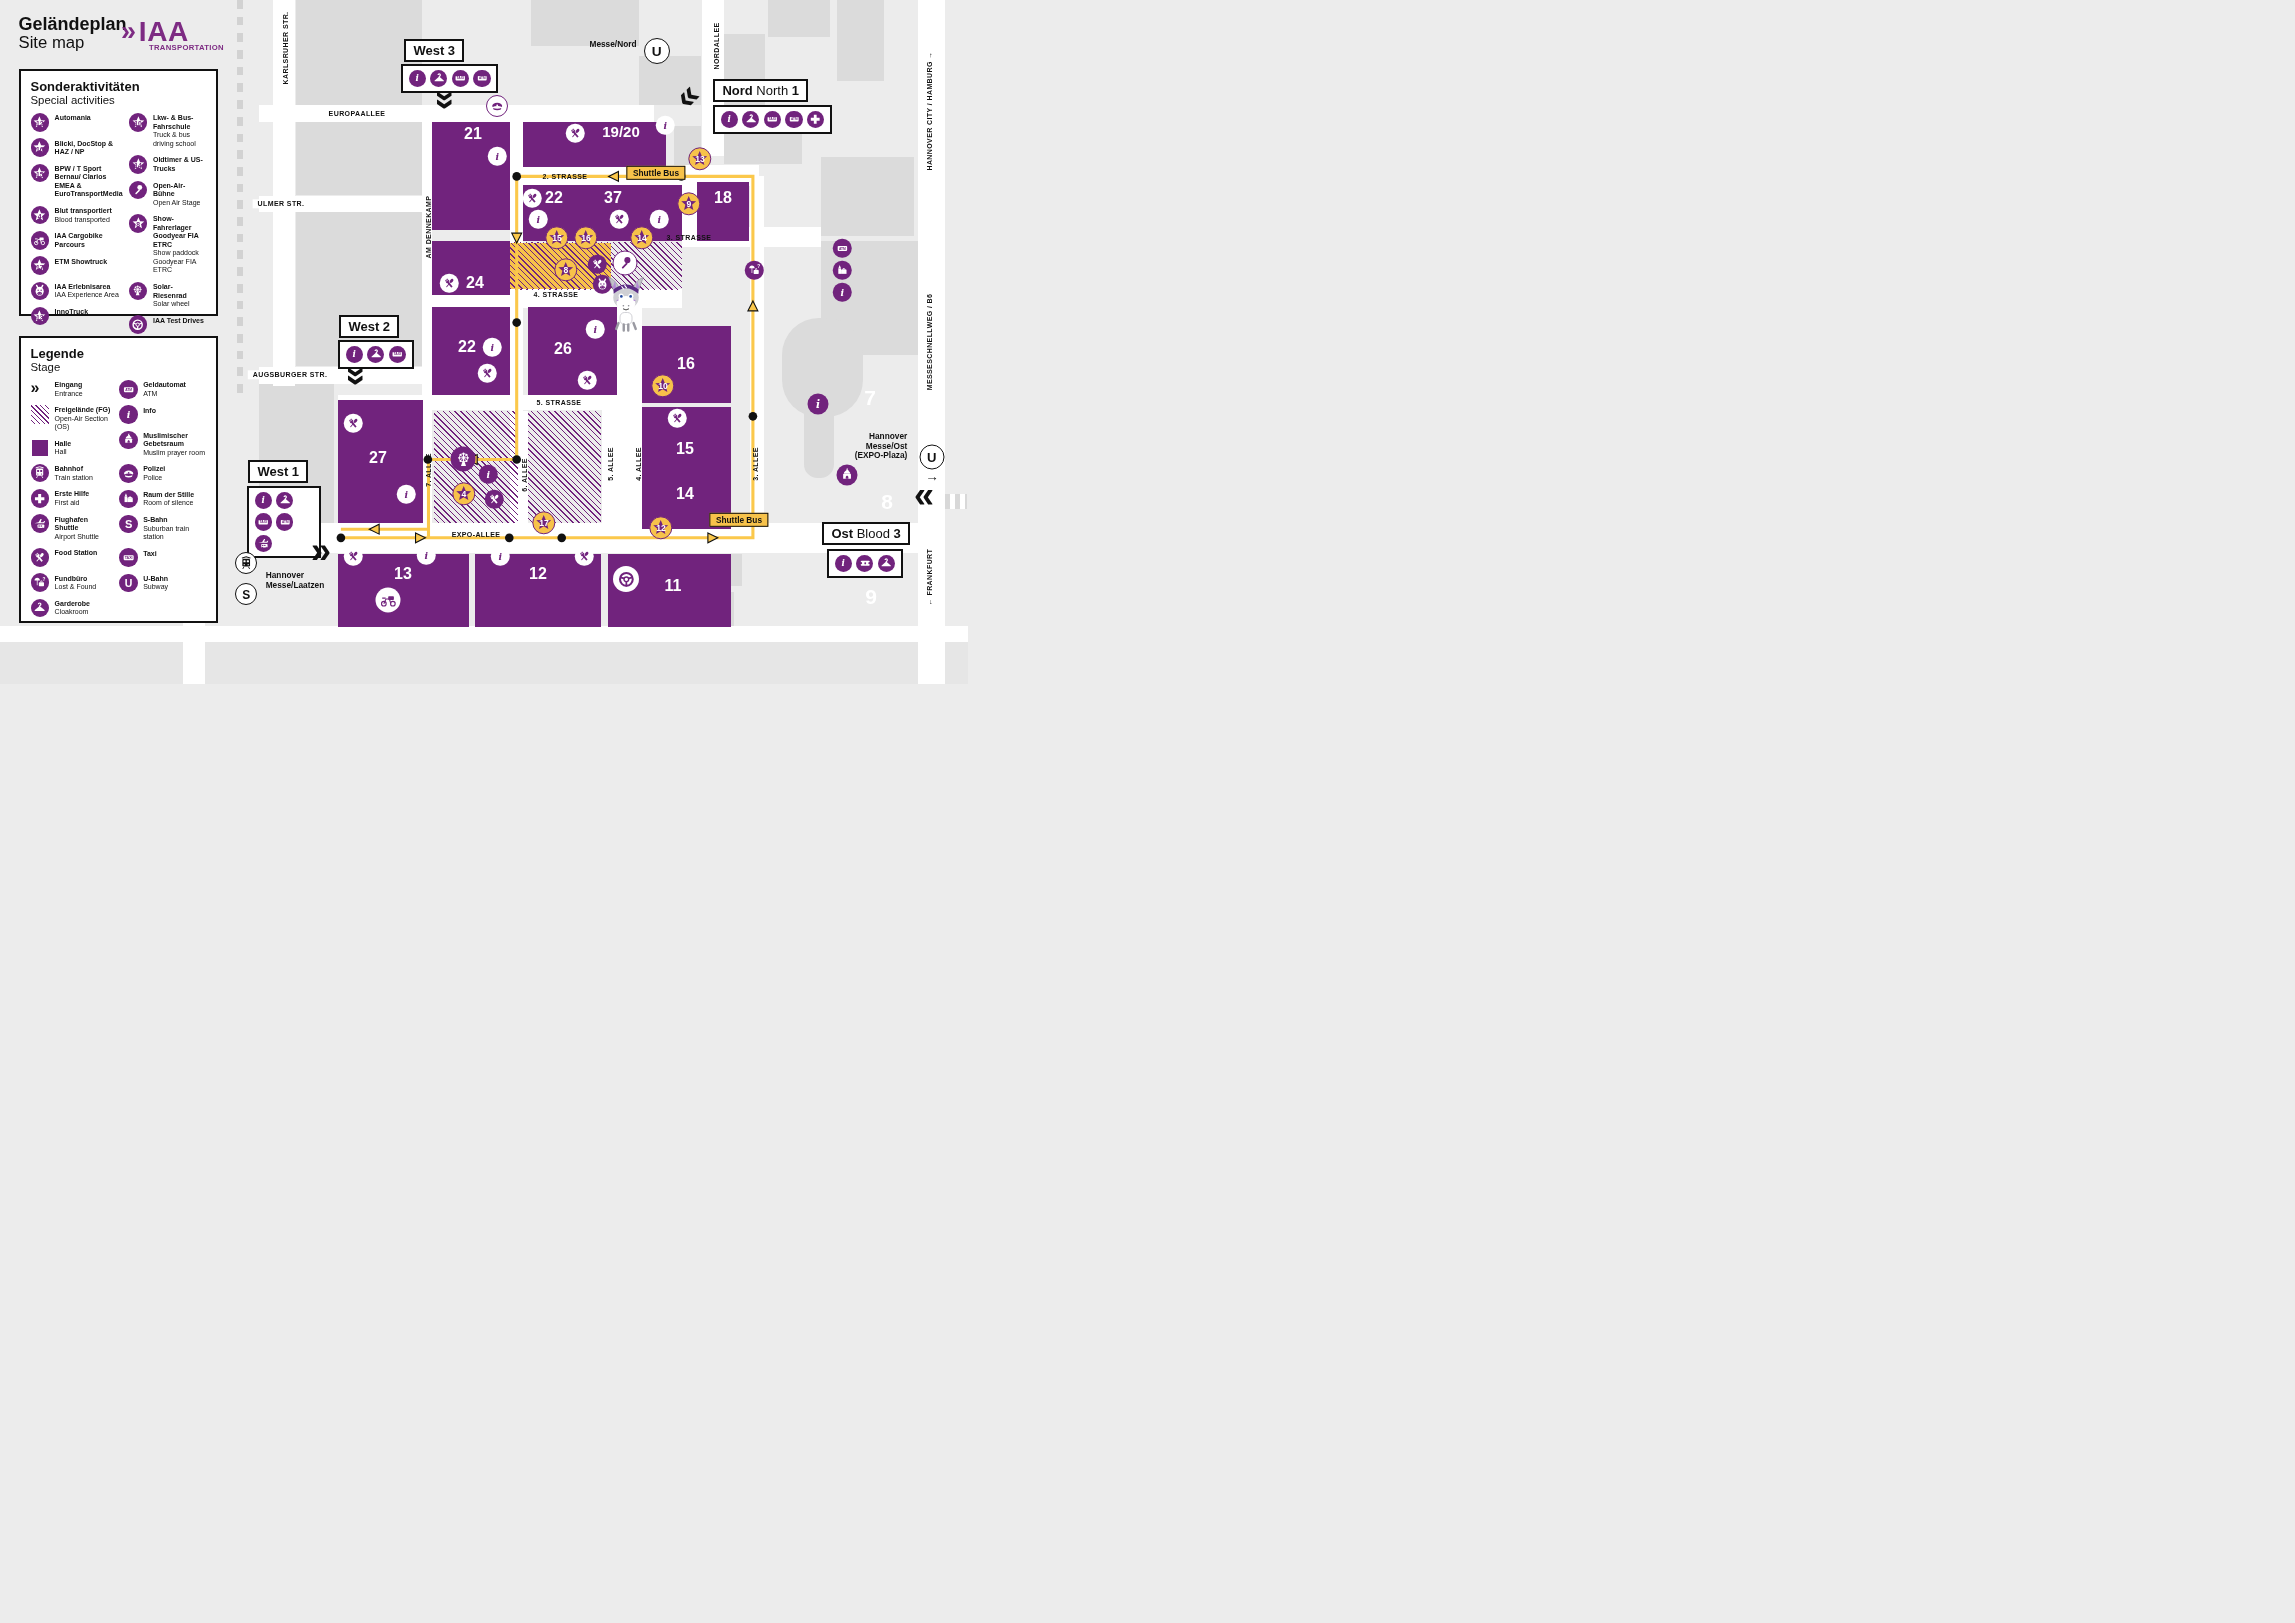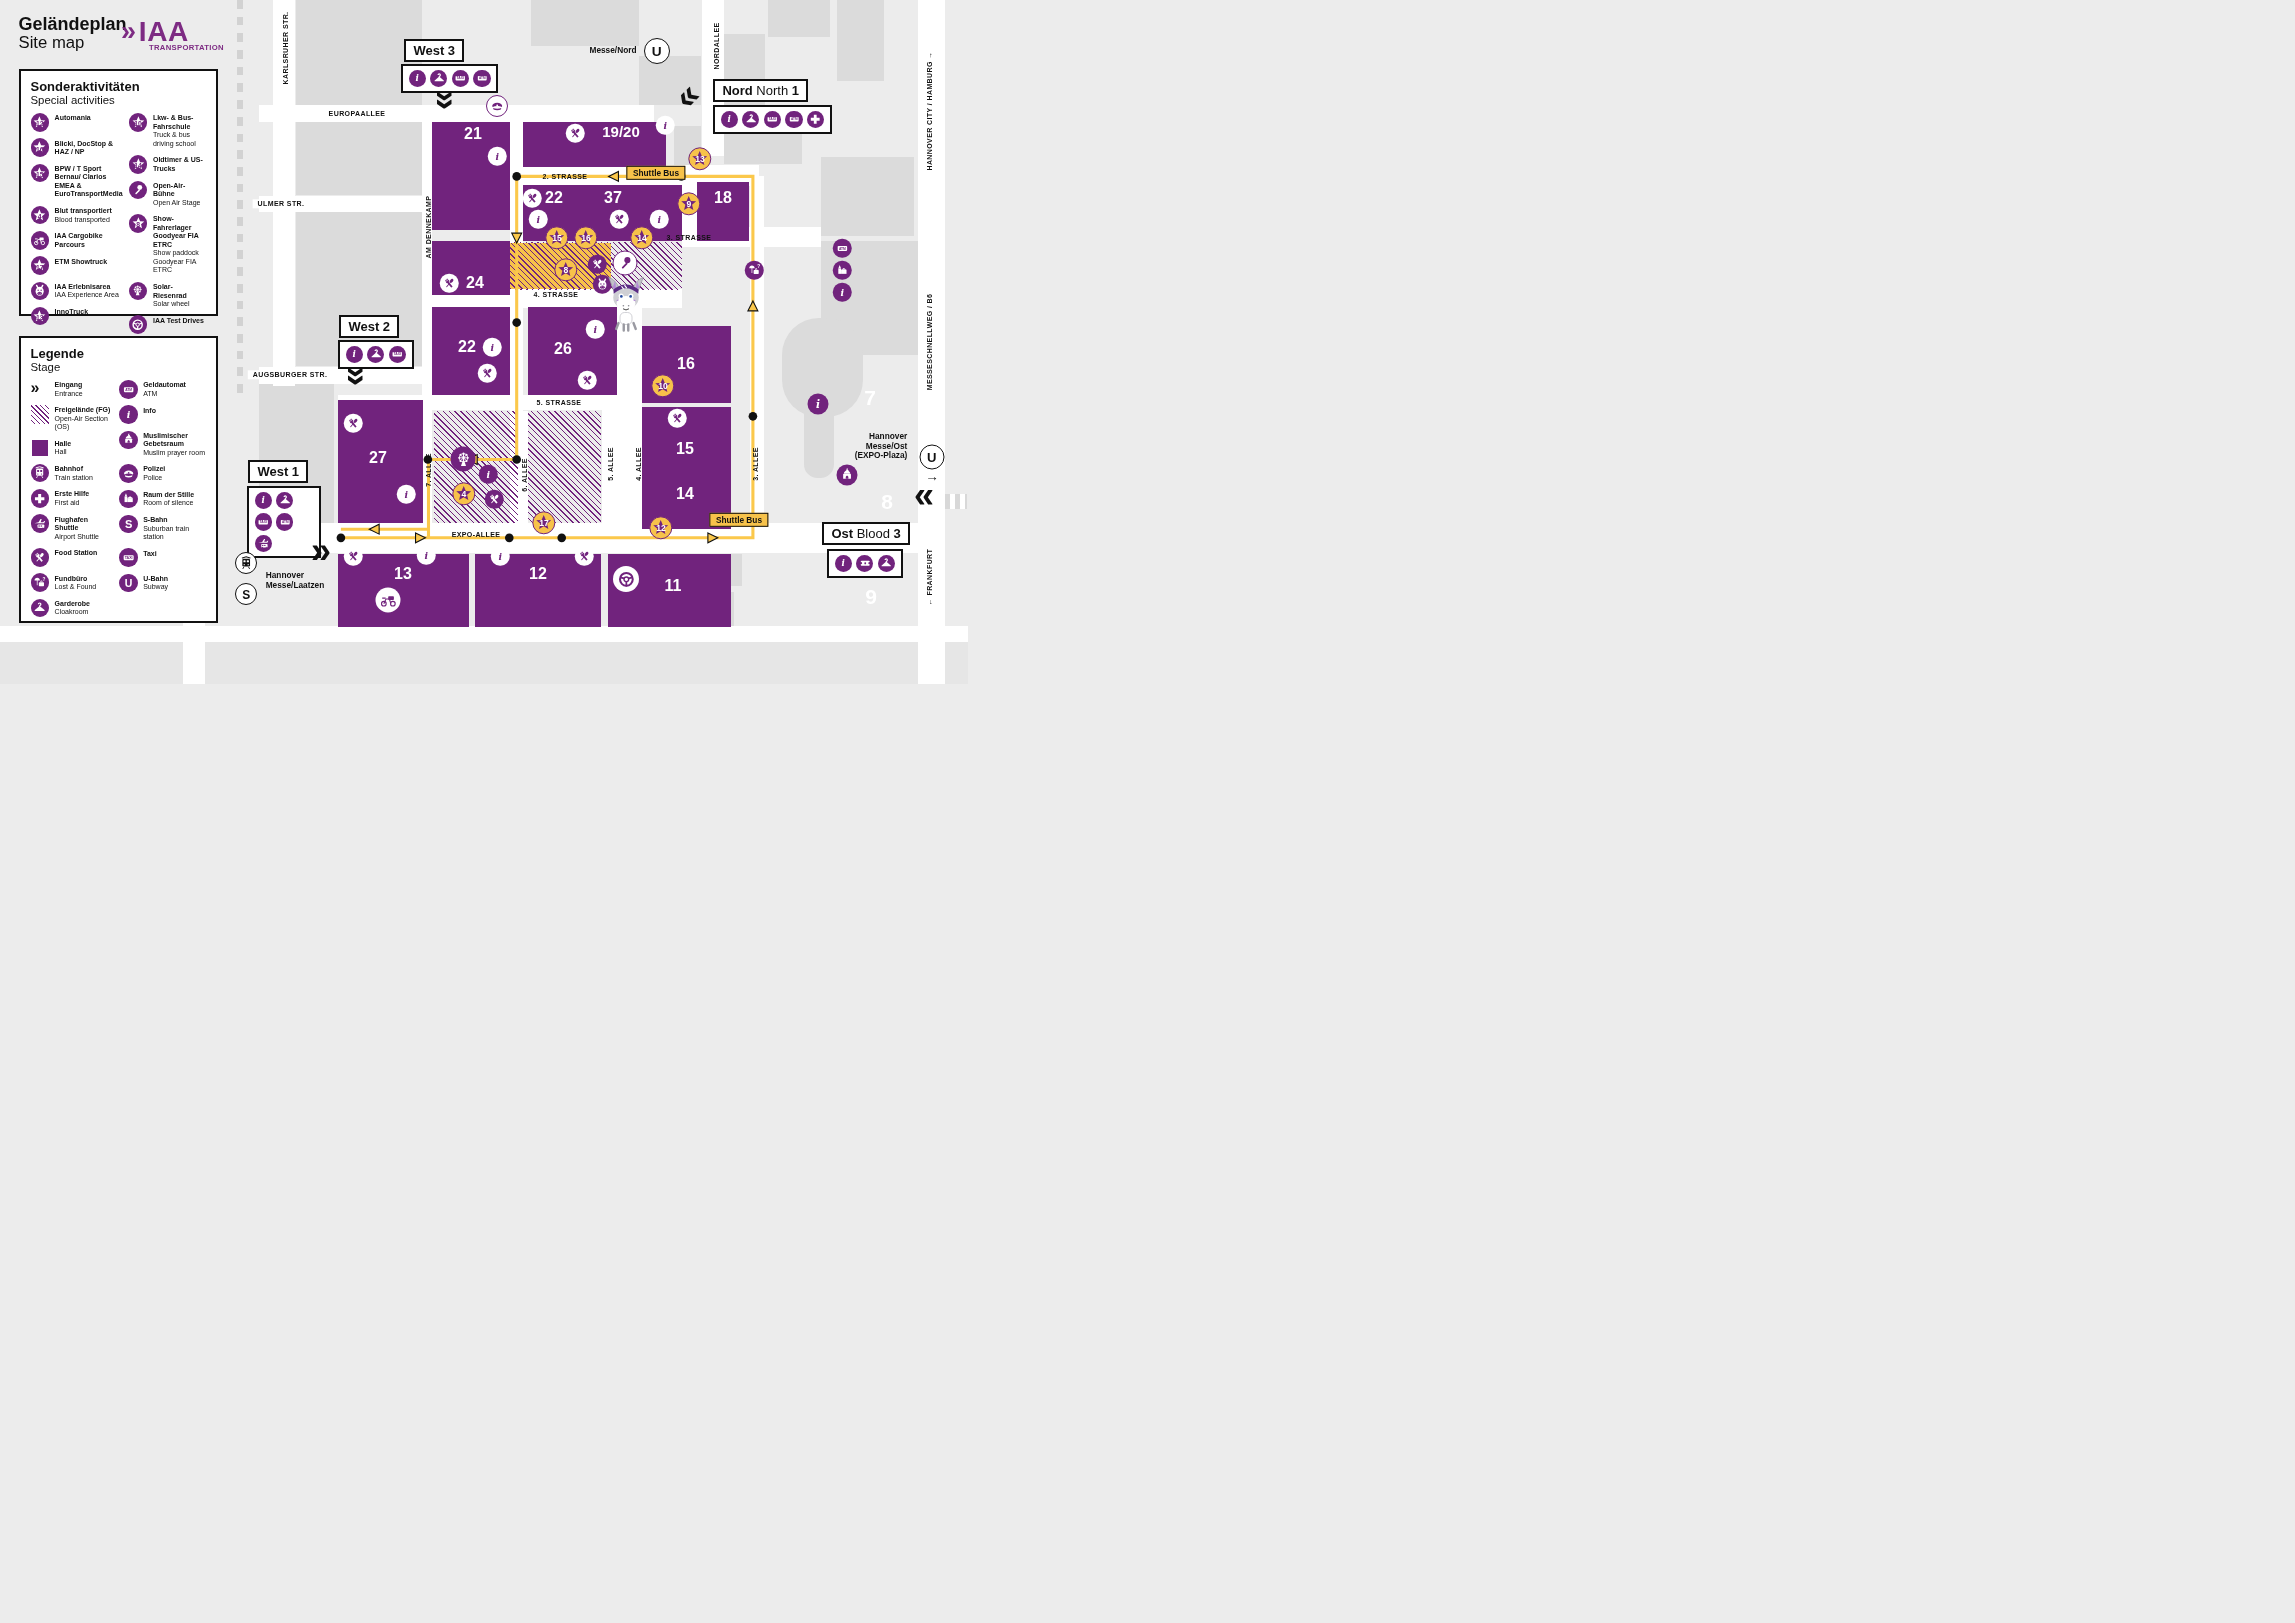--- a/index.html
+++ b/index.html
@@ -765,7 +765,7 @@
       </span>
     </div>
     <div class="chev" style="left: 924px; top: 499px; transform: translate(-50%, -50%) rotate(180deg);">»</div>
-    <div class="station-label" style="left: 613px; top: 51px; text-align: center; white-space: pre;">Messe/Nord</div>
+    <div class="station-label" style="left: 613px; top: 45px; text-align: center; white-space: pre;">Messe/Nord</div>
     <div class="ic blacko" style="left: 657px; top: 51px; width: 26px; height: 26px;">
       <svg viewBox="0 0 24 24">
         <text x="12" y="19" text-anchor="middle" font-size="19" font-weight="bold" fill="var(--fg)" font-family="Liberation Sans,sans-serif">U</text>

